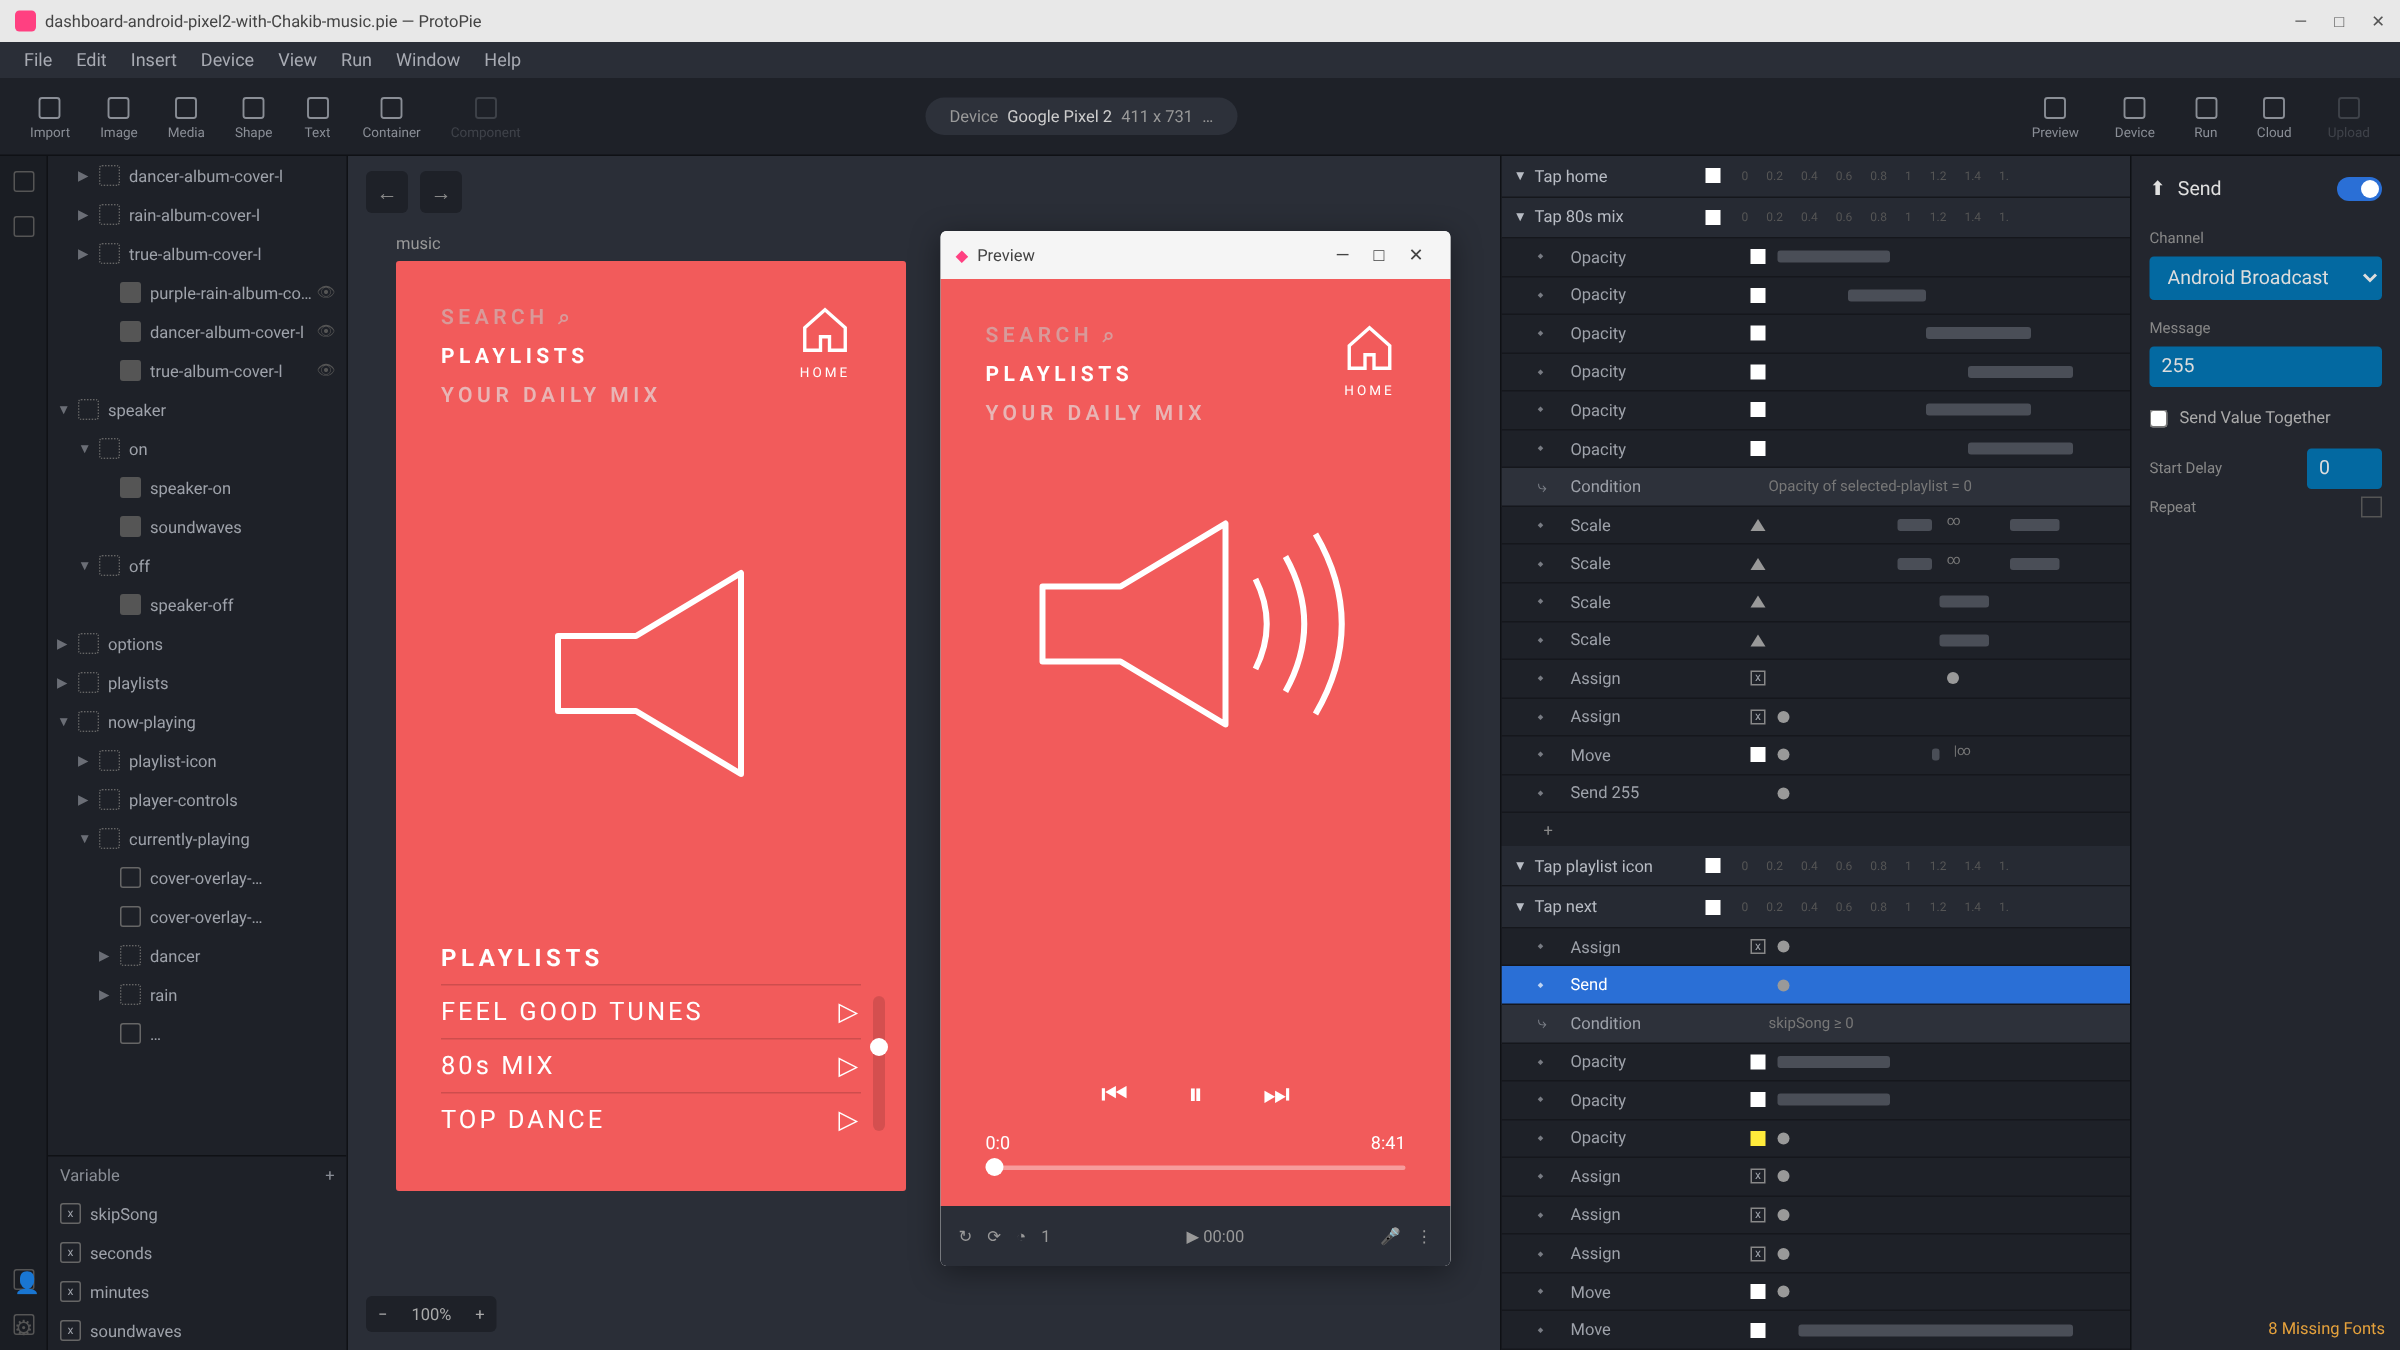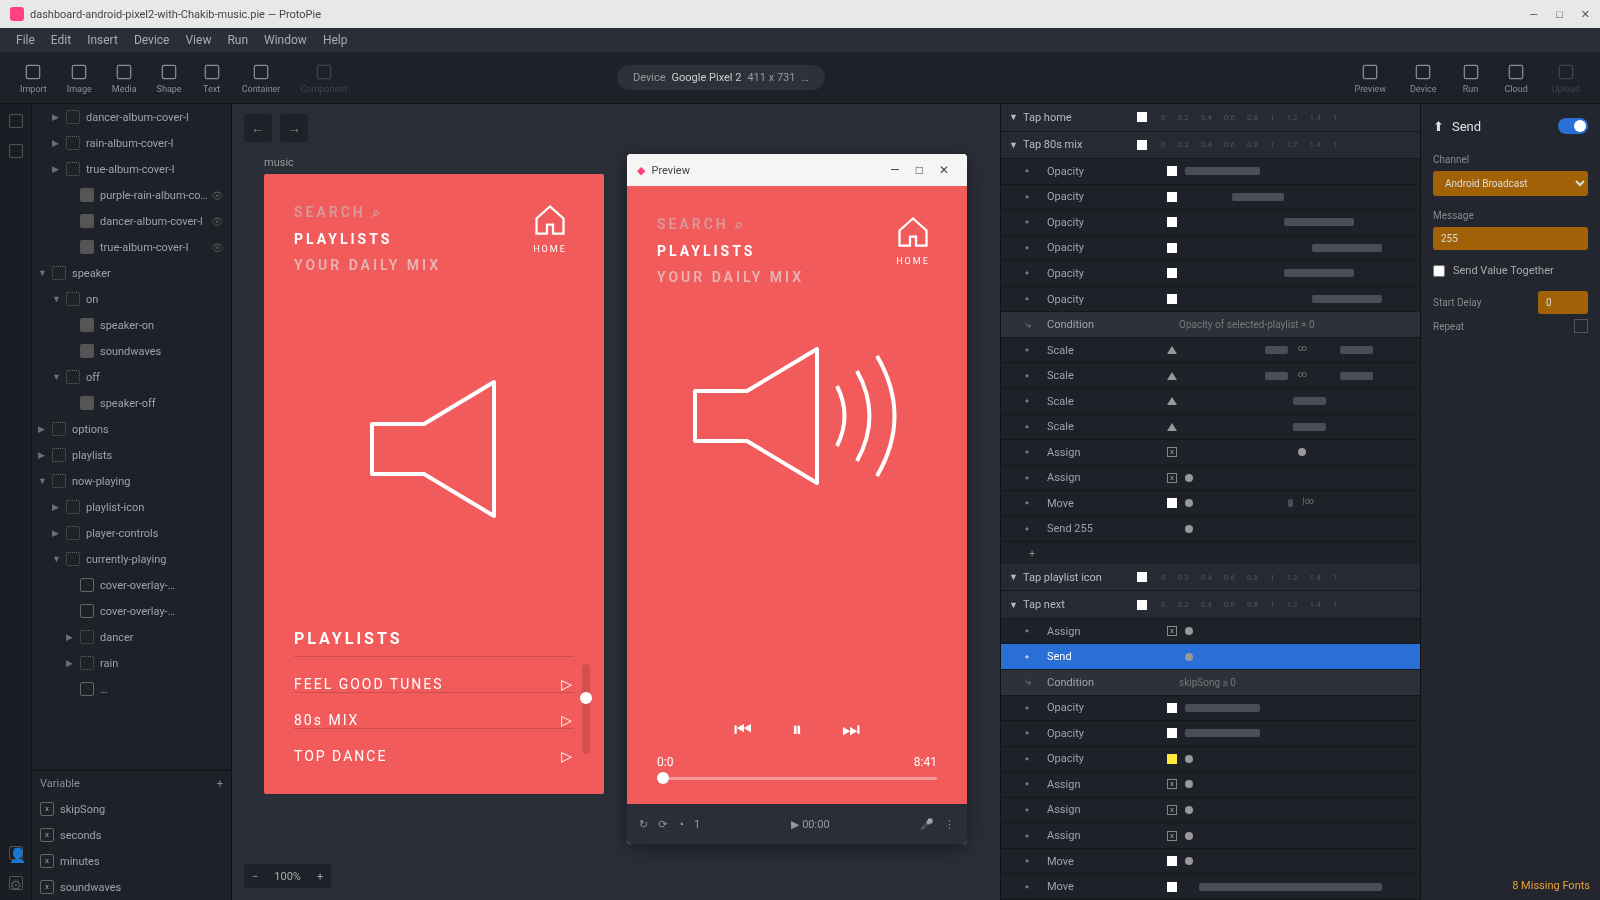--- a/index.html
+++ b/index.html
@@ -101,7 +101,7 @@
 .props-hdr .toggle{margin-left:auto;width:30px;height:16px;background:#2a6fd6;border-radius:8px;position:relative}
 .props-hdr .toggle::after{content:"";width:12px;height:12px;background:#fff;border-radius:50%;position:absolute;right:2px;top:2px}
 .props label{display:block;color:#888;margin-bottom:6px;font-size:10px}
-.props select,.props input[type=text]{width:100%;background:#a16207;border:none;color:#ddd;padding:6px 8px;border-radius:3px;font-size:10px;margin-bottom:14px}
+.props select,.props input[type=text]{width:100%;background:#0369a1;border:none;color:#ddd;padding:6px 8px;border-radius:3px;font-size:13px;margin-bottom:14px}
 .props .cb{display:flex;align-items:center;gap:8px;margin-bottom:14px}
 .props .cb input{width:12px;height:12px}
 .props .row2{display:flex;gap:8px;align-items:center}

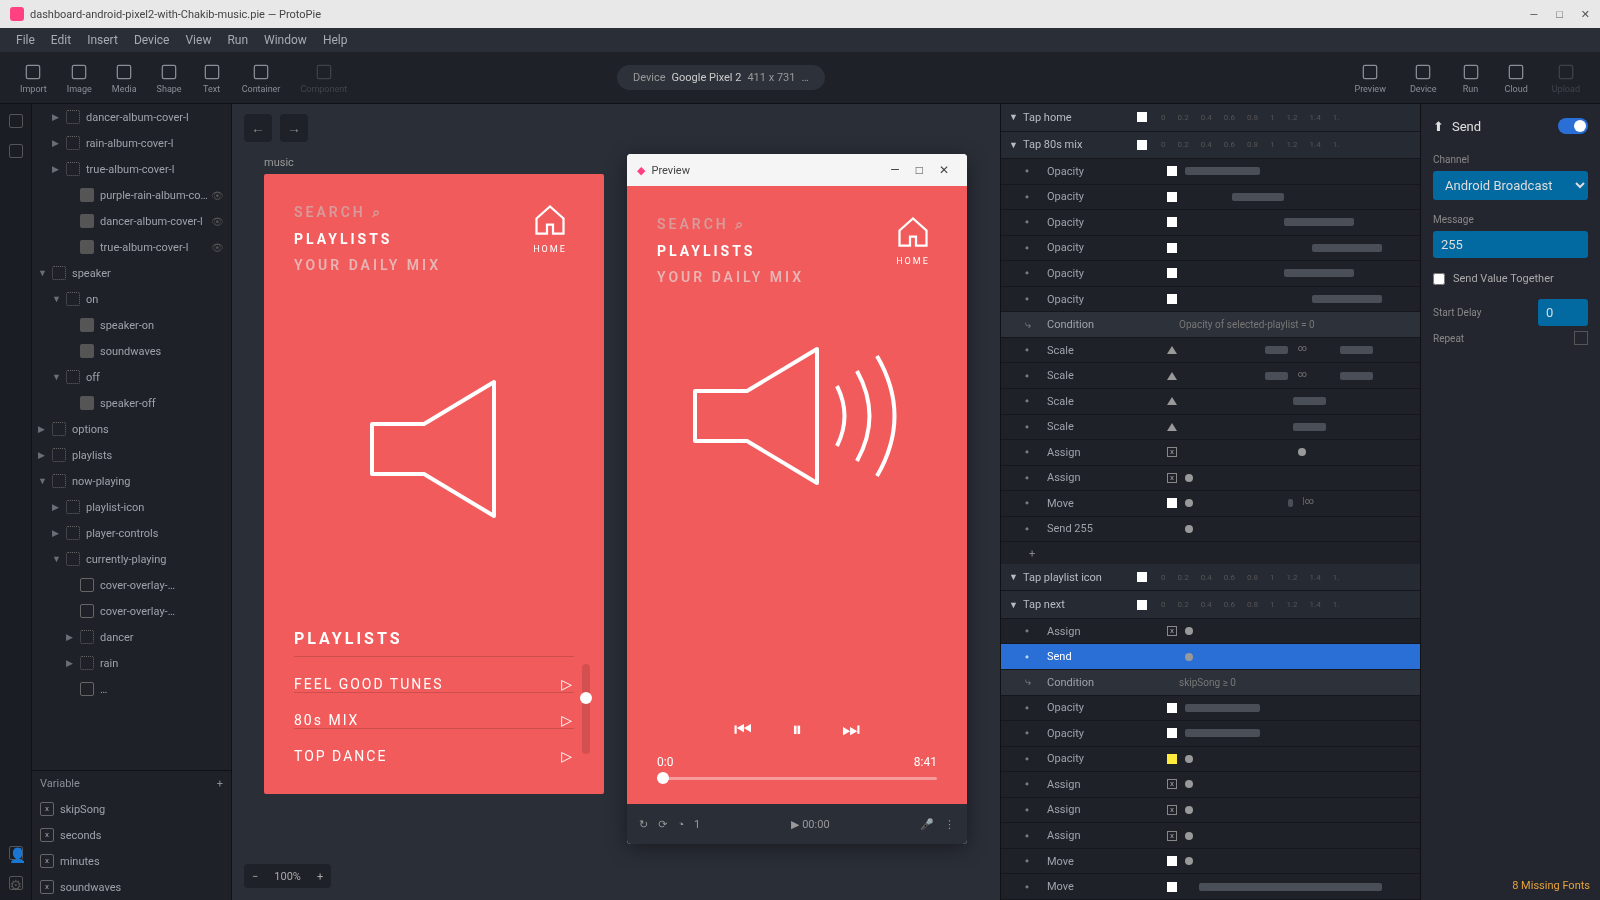--- a/index.html
+++ b/index.html
@@ -52,7 +52,7 @@
 .speaker-shape{width:140px;height:150px}
 .artboard .pl-list{position:absolute;bottom:30px;left:30px;right:30px}
 .artboard .pl-title{color:#fff;font-size:16px;letter-spacing:3px;font-weight:700;margin-bottom:8px}
-.pl-item{border-top:1px solid rgba(0,0,0,0.15);height:36px;display:flex;align-items:flex-end;color:#fff;font-size:14px;letter-spacing:2px}
+.pl-item{border-top:1px solid rgba(0,0,0,0.15);height:36px;display:flex;align-items:center;color:#fff;font-size:17px;letter-spacing:2px}
 .pl-item span:last-child{margin-left:auto}
 .scroll-ind{position:absolute;right:14px;bottom:40px;width:8px;height:90px;background:rgba(0,0,0,0.12);border-radius:4px}
 .scroll-thumb{width:12px;height:12px;background:#fff;border-radius:50%;position:absolute;top:28px;left:-2px}

